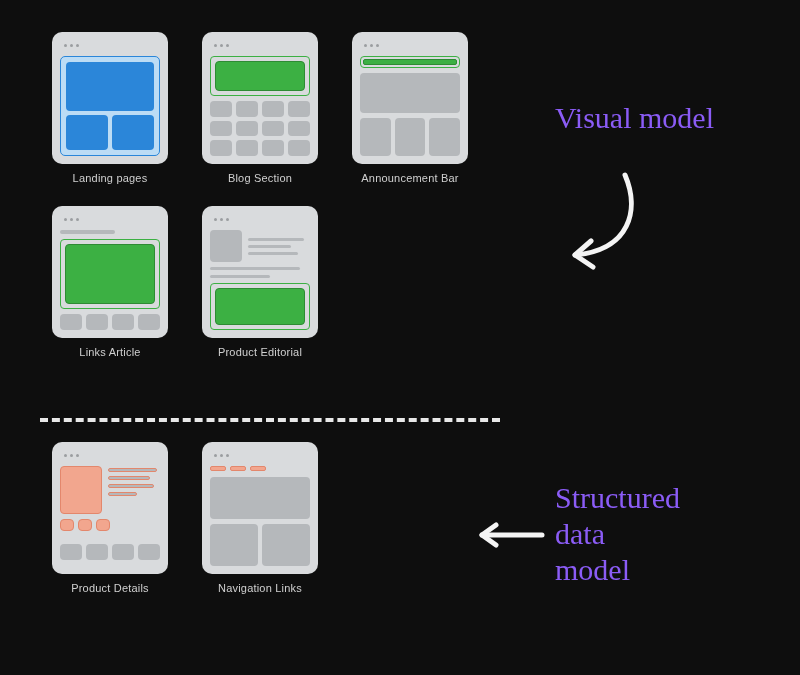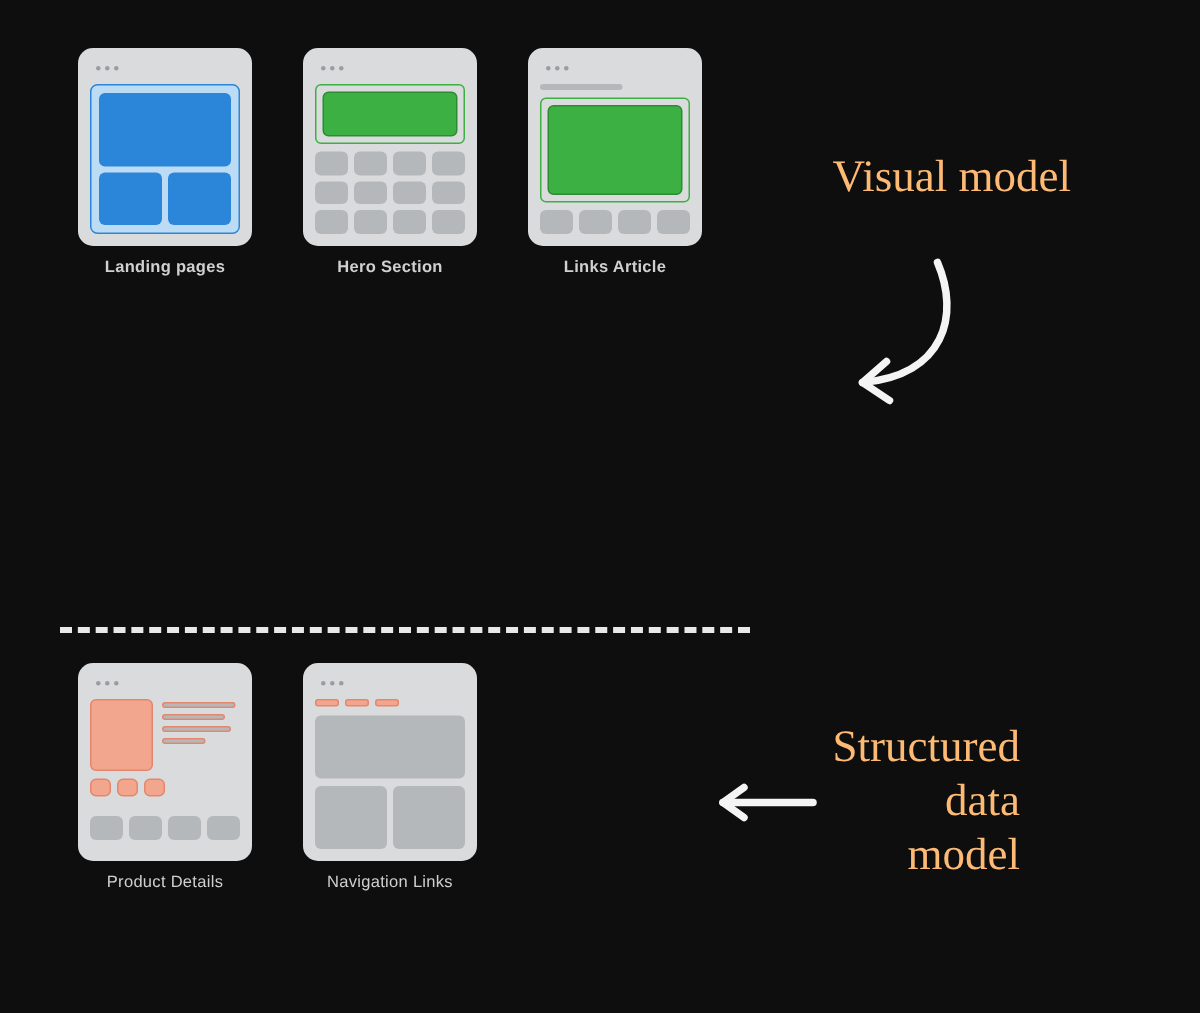--- a/index.html
+++ b/index.html
@@ -102,7 +102,7 @@
   .hand {
     position: absolute;
     font-family: "Comic Sans MS", "Segoe Script", cursive;
-    color: #fdba74;
+    color: #8b5cf6;
     font-size: 30px;
     line-height: 1.2;
   }

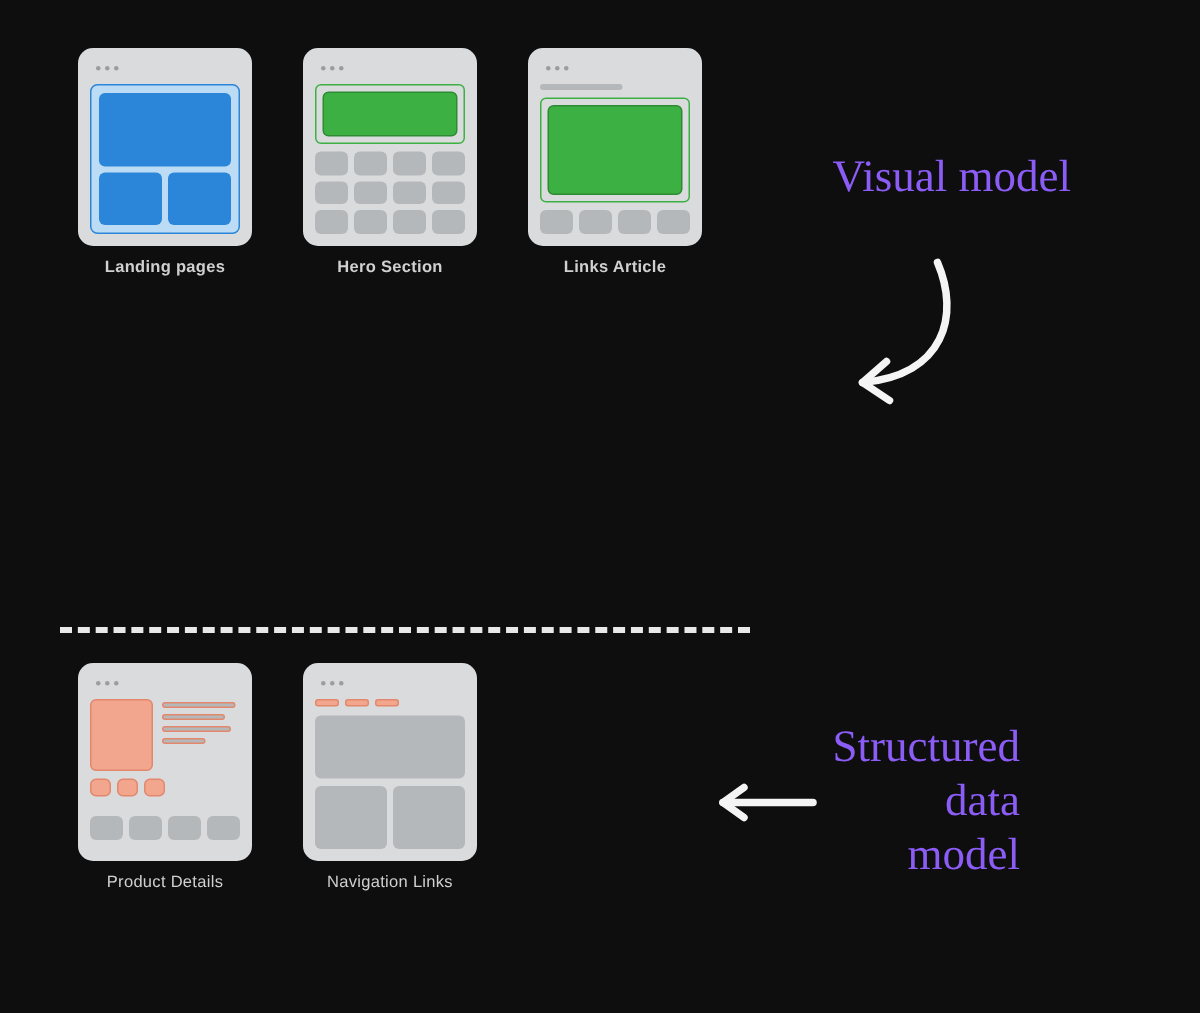--- a/index.html
+++ b/index.html
@@ -23,7 +23,6 @@
     grid-template-columns: repeat(3, 128px);
     column-gap: 22px;
     row-gap: 10px;
-    font-weight: bold;
   }
 
   .cell { display: flex; flex-direction: column; align-items: center; }

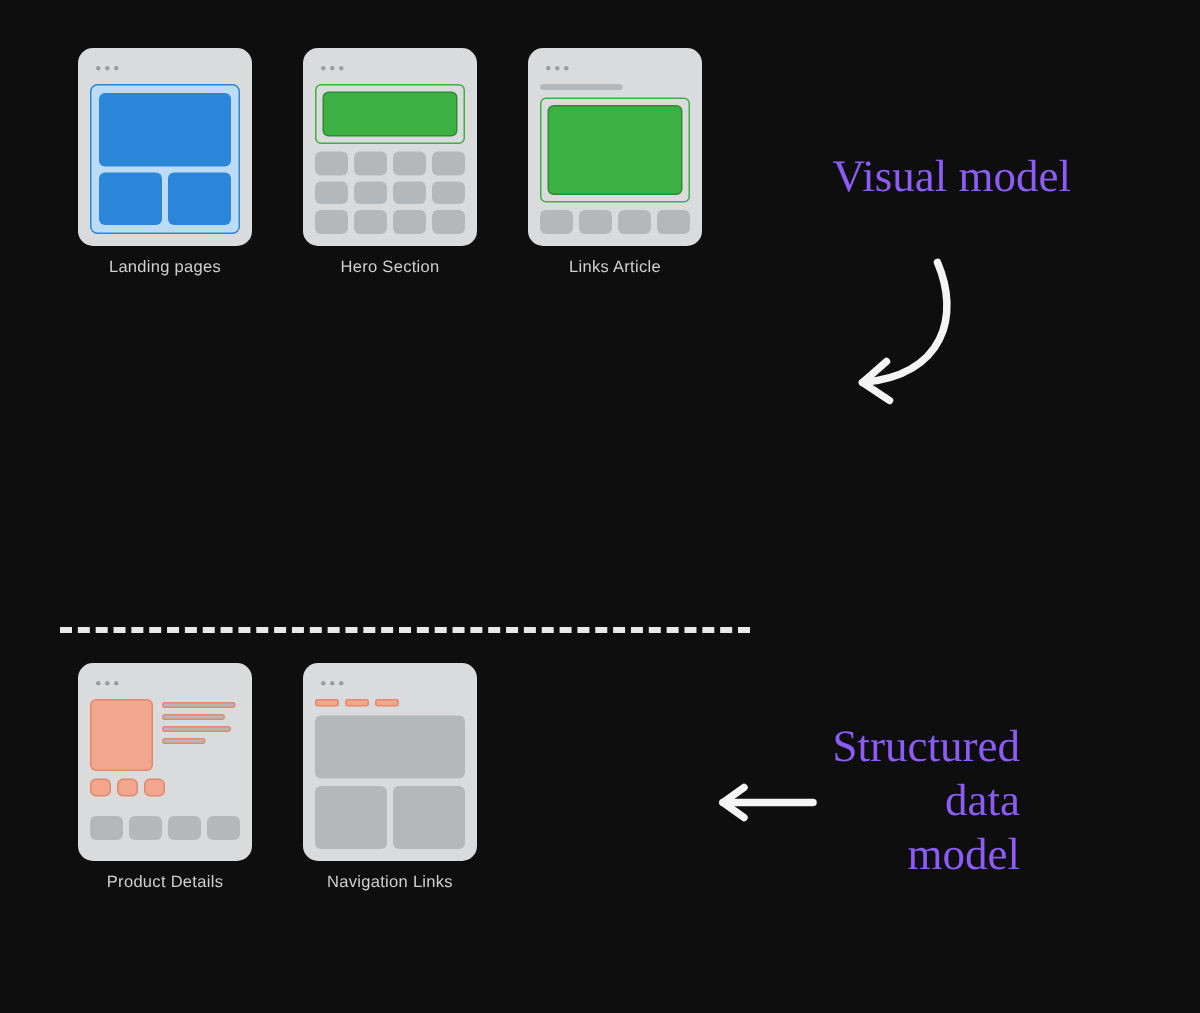--- a/index.html
+++ b/index.html
@@ -178,7 +178,7 @@
           </div>
         </div>
       </div>
-      <div class="label">Hero Section</div>
+      <div class="label">Blog Section</div>
     </div>
 
 

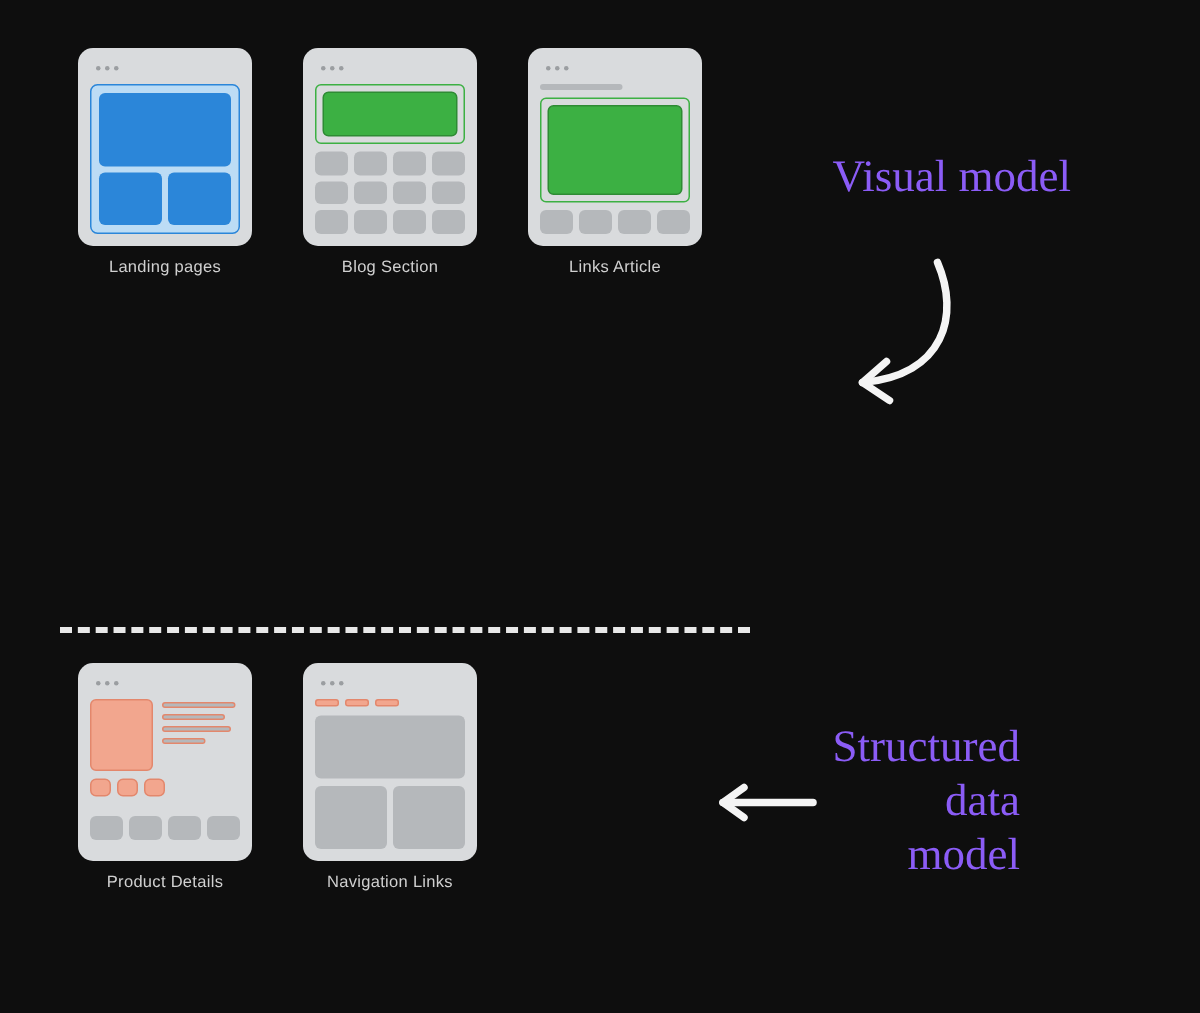--- a/index.html
+++ b/index.html
@@ -181,6 +181,27 @@
       <div class="label">Blog Section</div>
     </div>
 
+    <div class="cell">
+      <div class="card">
+        <div class="topbar">
+            <span class="dot"></span>
+            <span class="dot"></span>
+            <span class="dot"></span>
+          </div>
+        <div class="body">
+          <div class="block greenline" style="height:12px;padding:2px;">
+            <div class="block green" style="height:100%;border-radius:2px;"></div>
+          </div>
+          <div class="block grey" style="height:40px;"></div>
+          <div class="row" style="flex:1;">
+            <div class="block grey" style="flex:1;"></div>
+            <div class="block grey" style="flex:1;"></div>
+            <div class="block grey" style="flex:1;"></div>
+          </div>
+        </div>
+      </div>
+      <div class="label">Announcement Bar</div>
+    </div>
 
     <div class="cell">
       <div class="card">

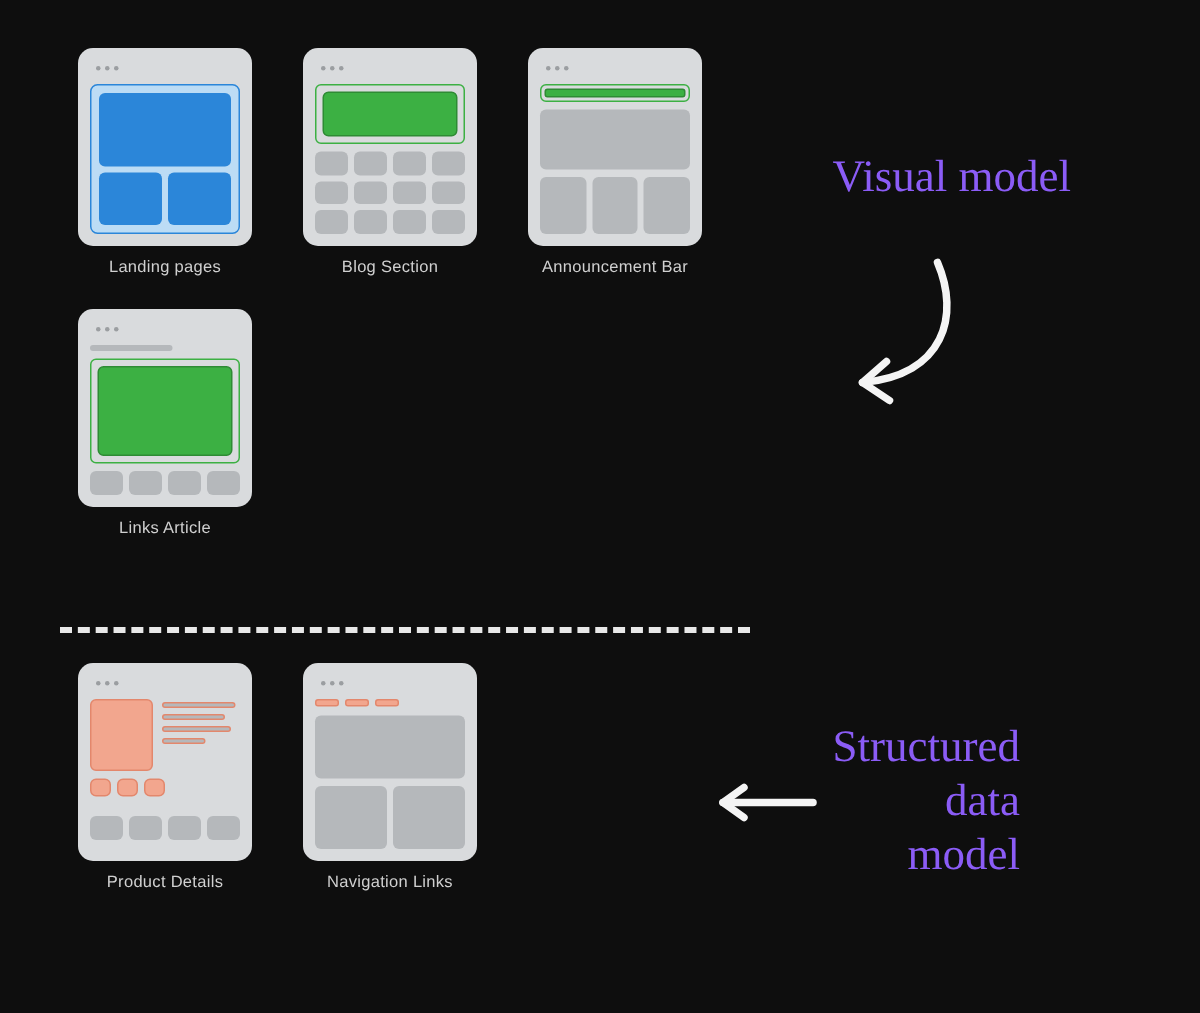--- a/index.html
+++ b/index.html
@@ -226,6 +226,31 @@
       <div class="label">Links Article</div>
     </div>
 
+    <div class="cell">
+      <div class="card">
+        <div class="topbar">
+            <span class="dot"></span>
+            <span class="dot"></span>
+            <span class="dot"></span>
+          </div>
+        <div class="body">
+          <div class="row" style="height:32px;gap:6px;">
+            <div class="block grey" style="width:32px;"></div>
+            <div class="col" style="flex:1;justify-content:center;gap:4px;">
+              <div class="line" style="width:90%;"></div>
+              <div class="line" style="width:70%;"></div>
+              <div class="line" style="width:80%;"></div>
+            </div>
+          </div>
+          <div class="line" style="width:90%;"></div>
+          <div class="line" style="width:60%;"></div>
+          <div class="block greenline" style="flex:1;padding:4px;">
+            <div class="block green" style="height:100%;"></div>
+          </div>
+        </div>
+      </div>
+      <div class="label">Product Editorial</div>
+    </div>
 
   </div>
 

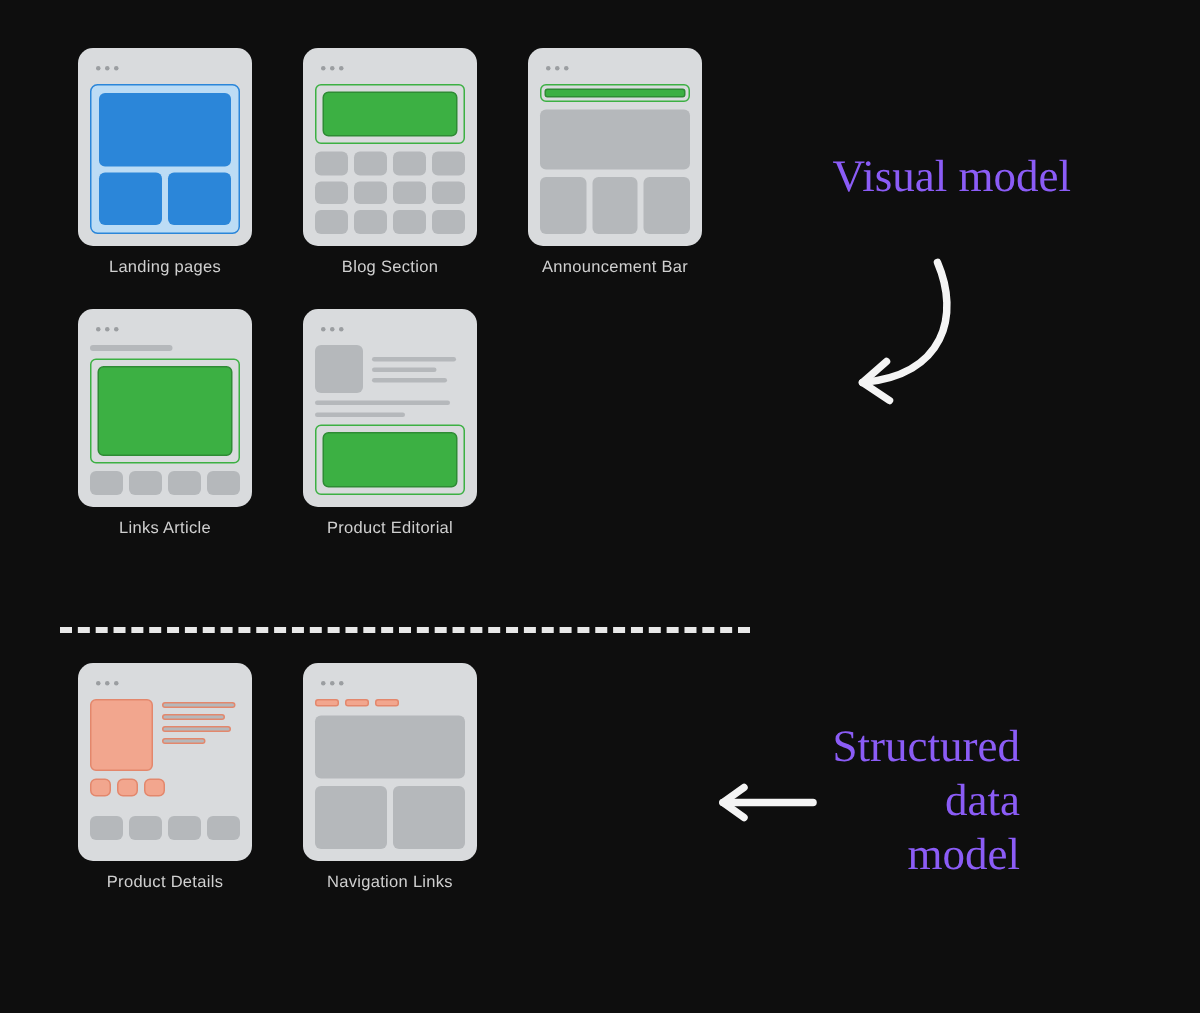--- a/index.html
+++ b/index.html
@@ -106,7 +106,7 @@
     line-height: 1.2;
   }
   .hand.top { left: 555px; top: 100px; }
-  .hand.bottom { left: 555px; top: 480px; text-align: right; }
+  .hand.bottom { left: 555px; top: 480px; }
 
   
   .arrow-curve { position: absolute; left: 545px; top: 165px; }

